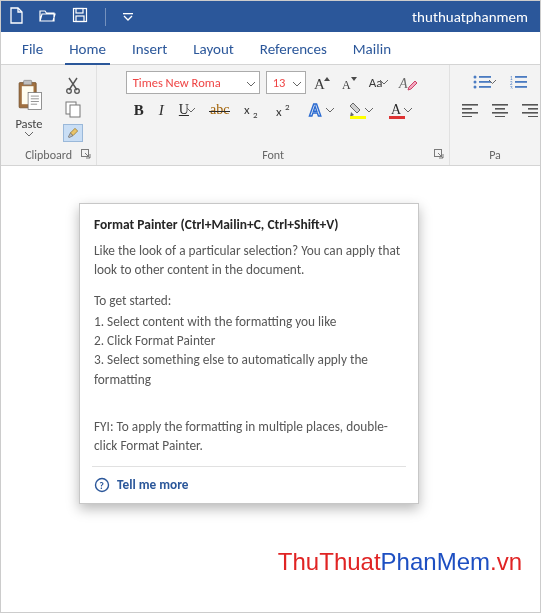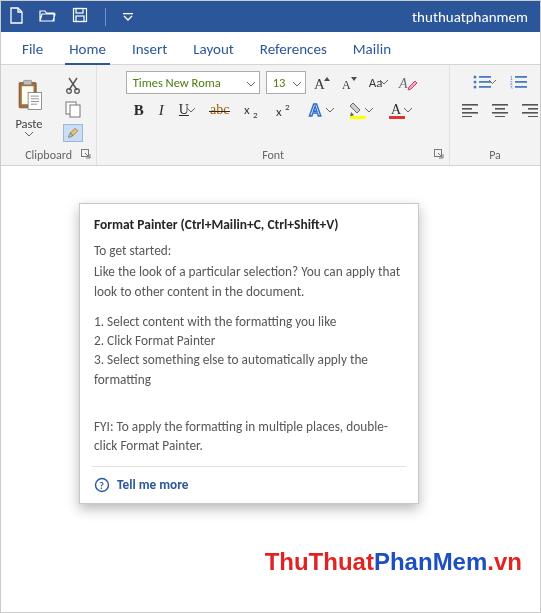--- a/index.html
+++ b/index.html
@@ -28,7 +28,7 @@
   
   .font-body { display:flex; flex-direction:column; gap:5px; padding:6px 10px 0 10px;}
   .font-row { display:flex; align-items:center; gap:6px;}
-  .combo { background:#fff; border:1px solid #ababab; height:23px; display:flex; align-items:center; padding:0 2px 0 6px; font-size:12.5px; color:#4d7c0f;}
+  .combo { background:#fff; border:1px solid #ababab; height:23px; display:flex; align-items:center; padding:0 2px 0 6px; font-size:12.5px; color:#ef4444;}
   .combo .arrow { margin-left:auto; padding:0 2px;}
   .fontname { width:134px;}
   .fontsize { width:40px;justify-content:center;}

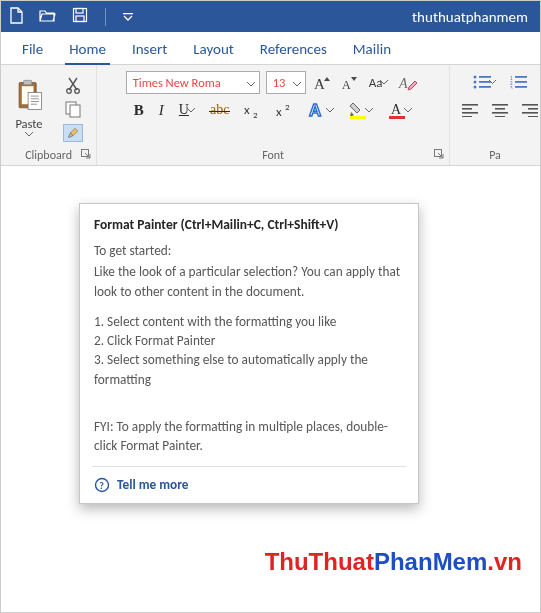--- a/index.html
+++ b/index.html
@@ -309,8 +309,8 @@
   <div class="tooltip">
     <div class="tt-title">Format Painter (Ctrl+Mailin+C, Ctrl+Shift+V)</div>
     <div class="tt-body">
+      <p>Like the look of a particular selection? You can apply that look to other content in the document.</p>
       <p style="margin-bottom:2px">To get started:</p>
-      <p>Like the look of a particular selection? You can apply that look to other content in the document.</p>
       <div>1. Select content with the formatting you like</div>
       <div>2. Click Format Painter</div>
       <div style="margin-bottom:28px">3. Select something else to automatically apply the formatting</div>

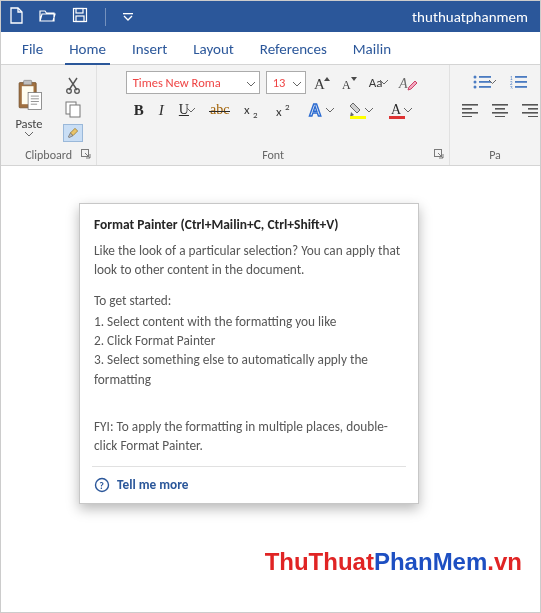--- a/index.html
+++ b/index.html
@@ -47,7 +47,7 @@
   .tooltip .more { display:flex; align-items:center; gap:7px; color:#2b579a; font-weight:600; font-size:13.3px;}
   .doc-area { position:absolute; left:0; right:0; top:165px; bottom:0; background:#fff; border-top:0;}
   .doc-area::before{ content:""; position:absolute; left:8px; top:0; right:8px; bottom:8px; background:#fff;}
-  .watermark { position:absolute; right:18px; bottom:36px; font-size:24px; font-weight:700; font-family:Arial, sans-serif;}
+  .watermark { position:absolute; right:18px; bottom:36px; font-size:24px; font-weight:400; font-family:Arial, sans-serif;}
   .watermark .r { color:#e02424;}
   .watermark .b { color:#1d4fc2;}
   .ribbon-shadow { position:absolute; left:0; right:0; top:165px; height:7px; background:linear-gradient(#d7d7d7,rgba(0,0,0,0)); pointer-events:none;}

